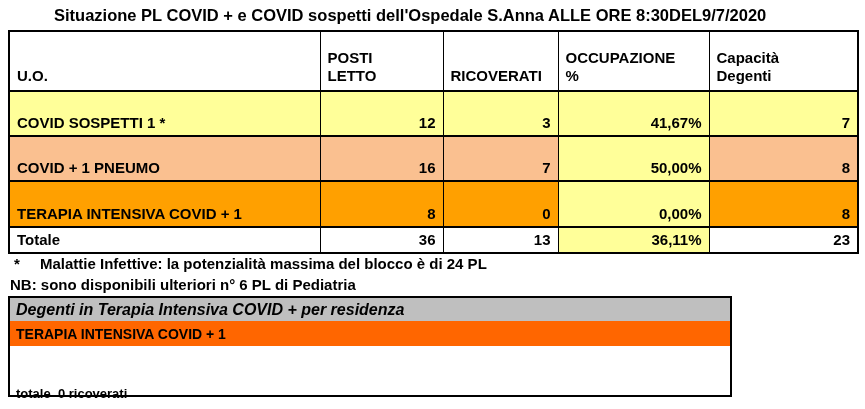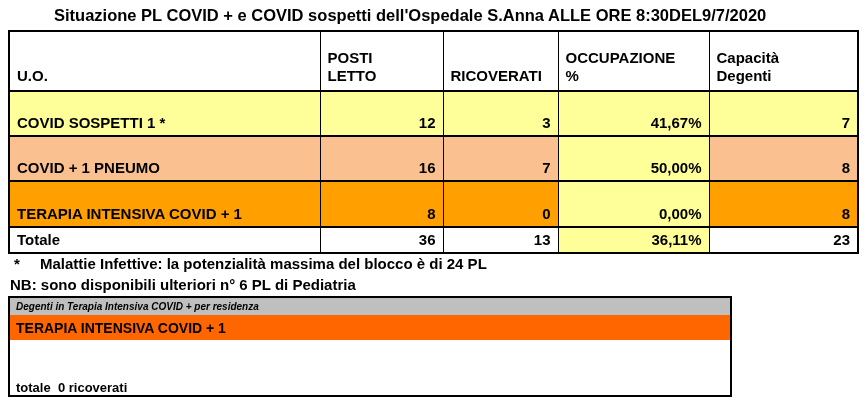--- a/index.html
+++ b/index.html
@@ -94,12 +94,12 @@
     background: #ffffff;
   }
   .res-header {
-    height: 17px;
+    height: 23px;
     background: #BFBFBF;
     display: flex;
     align-items: center;
     padding-left: 6px;
-    font-size: 10px;
+    font-size: 16px;
     font-weight: bold;
     font-style: italic;
   }

